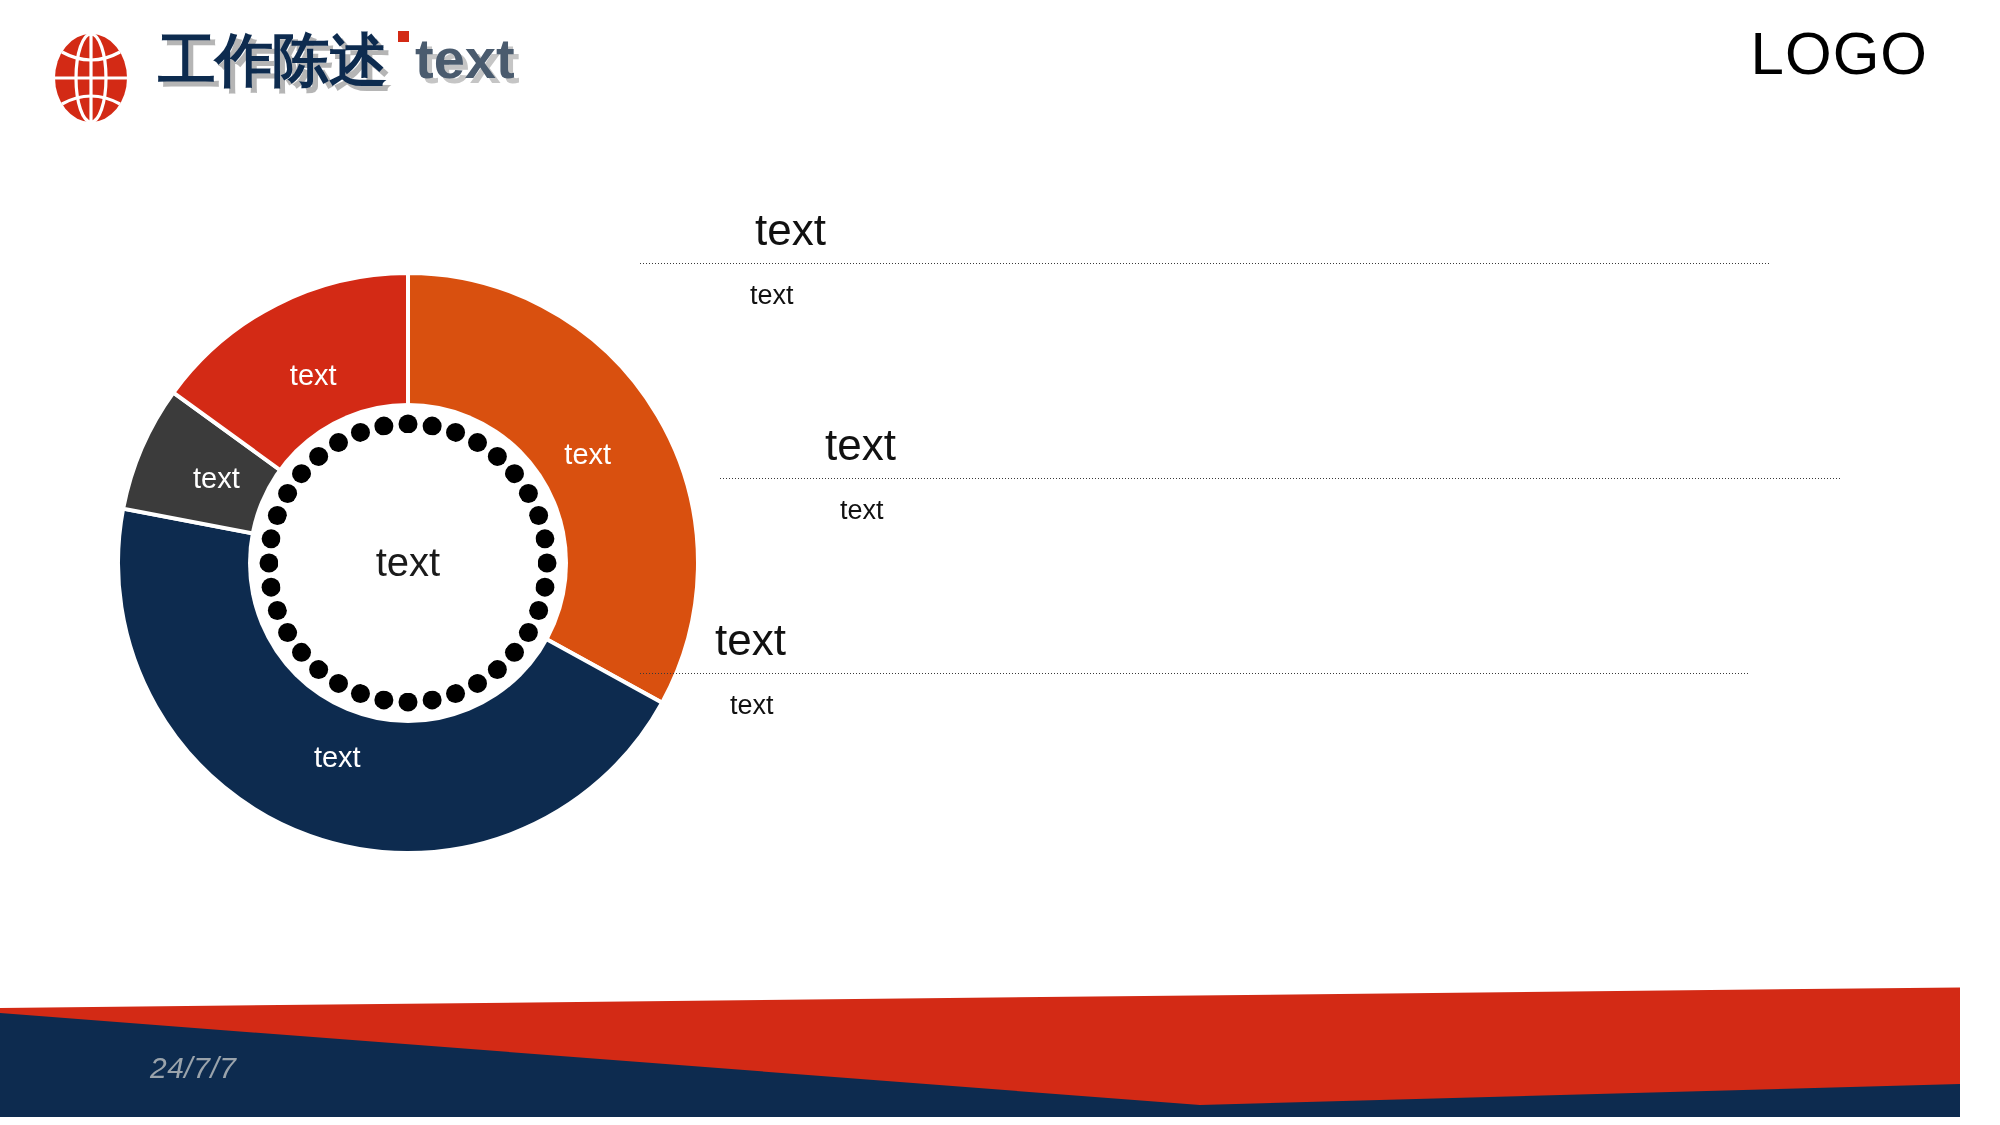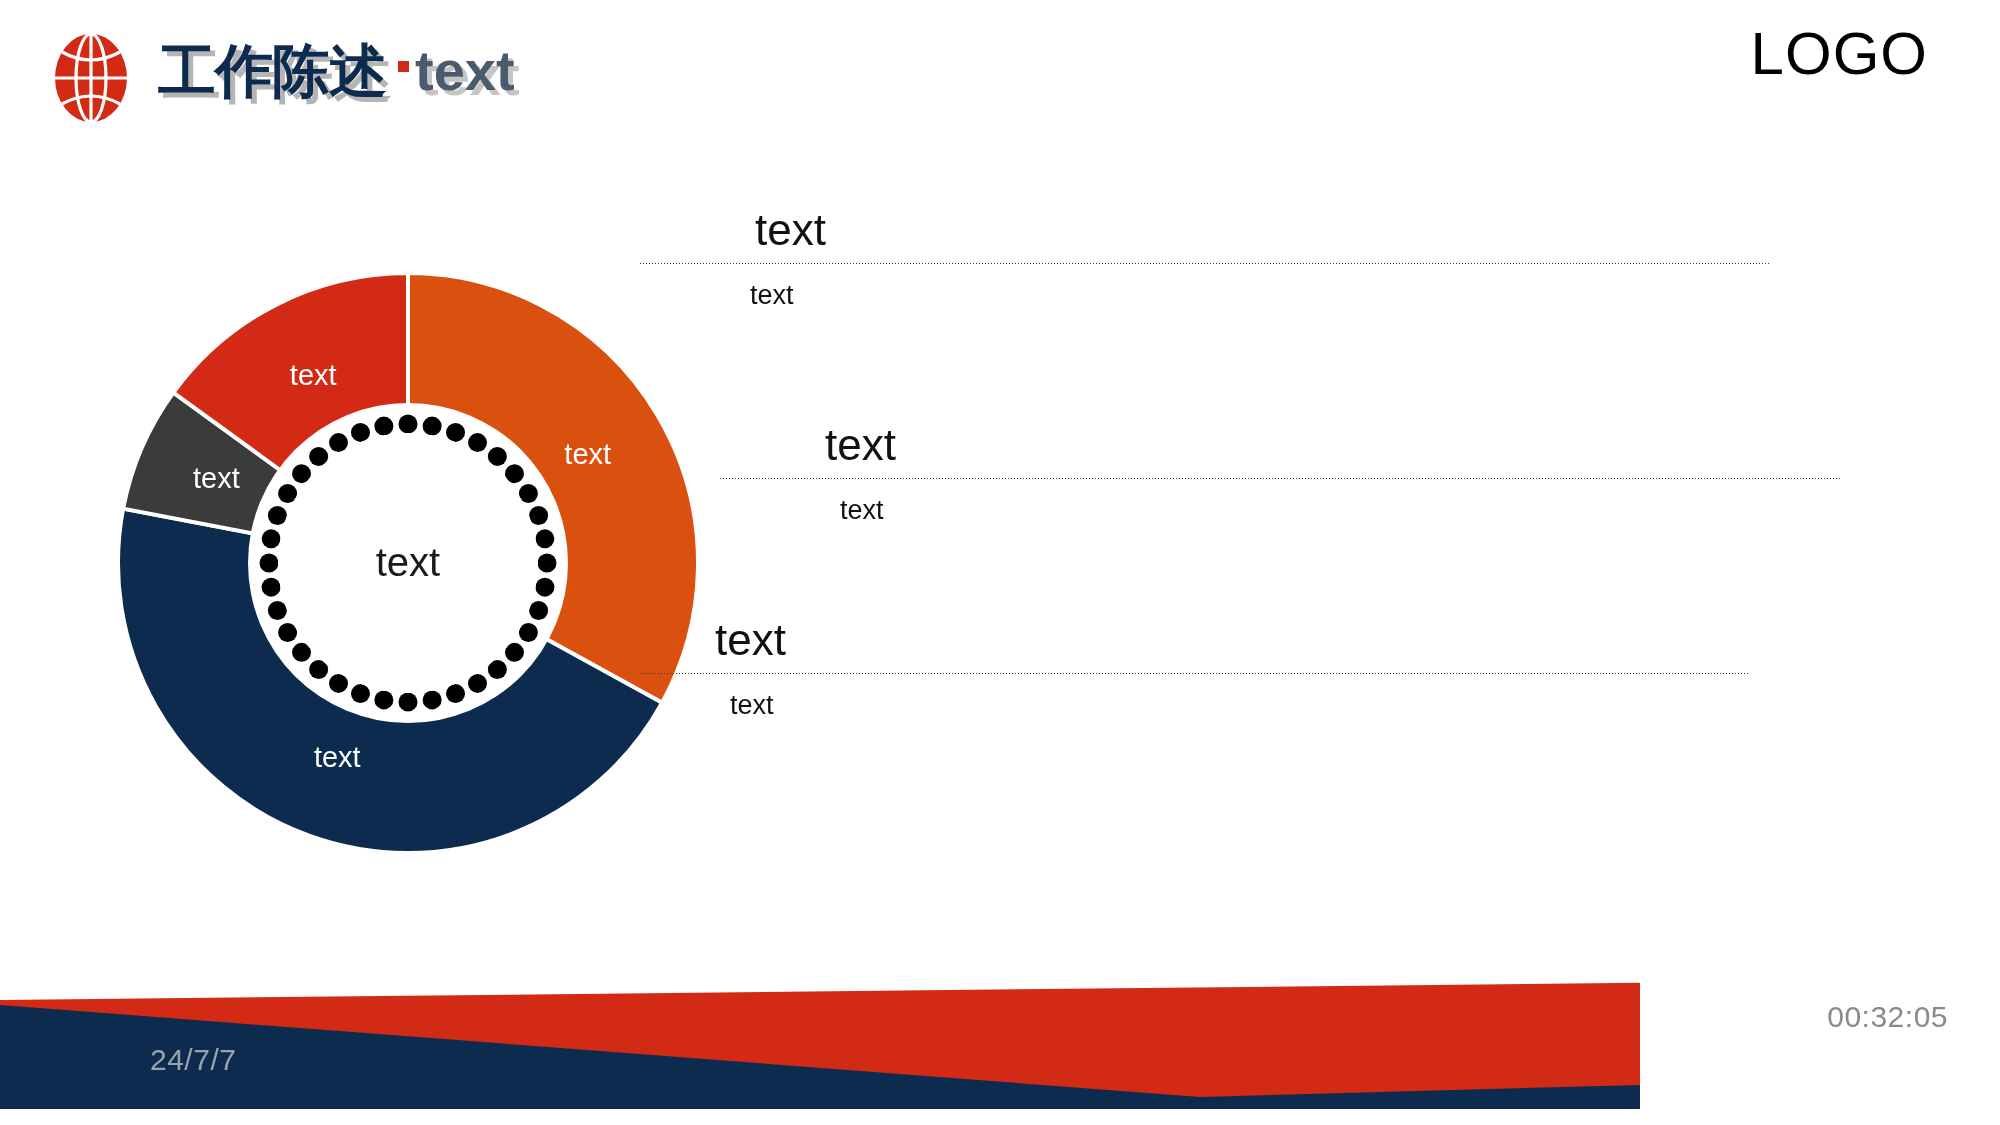--- a/index.html
+++ b/index.html
@@ -32,7 +32,6 @@
     left: 158px; top: 31px;
     height: 80px;
     display: flex;
-    align-items: center;
     white-space: nowrap;
   }
   #title-cn {

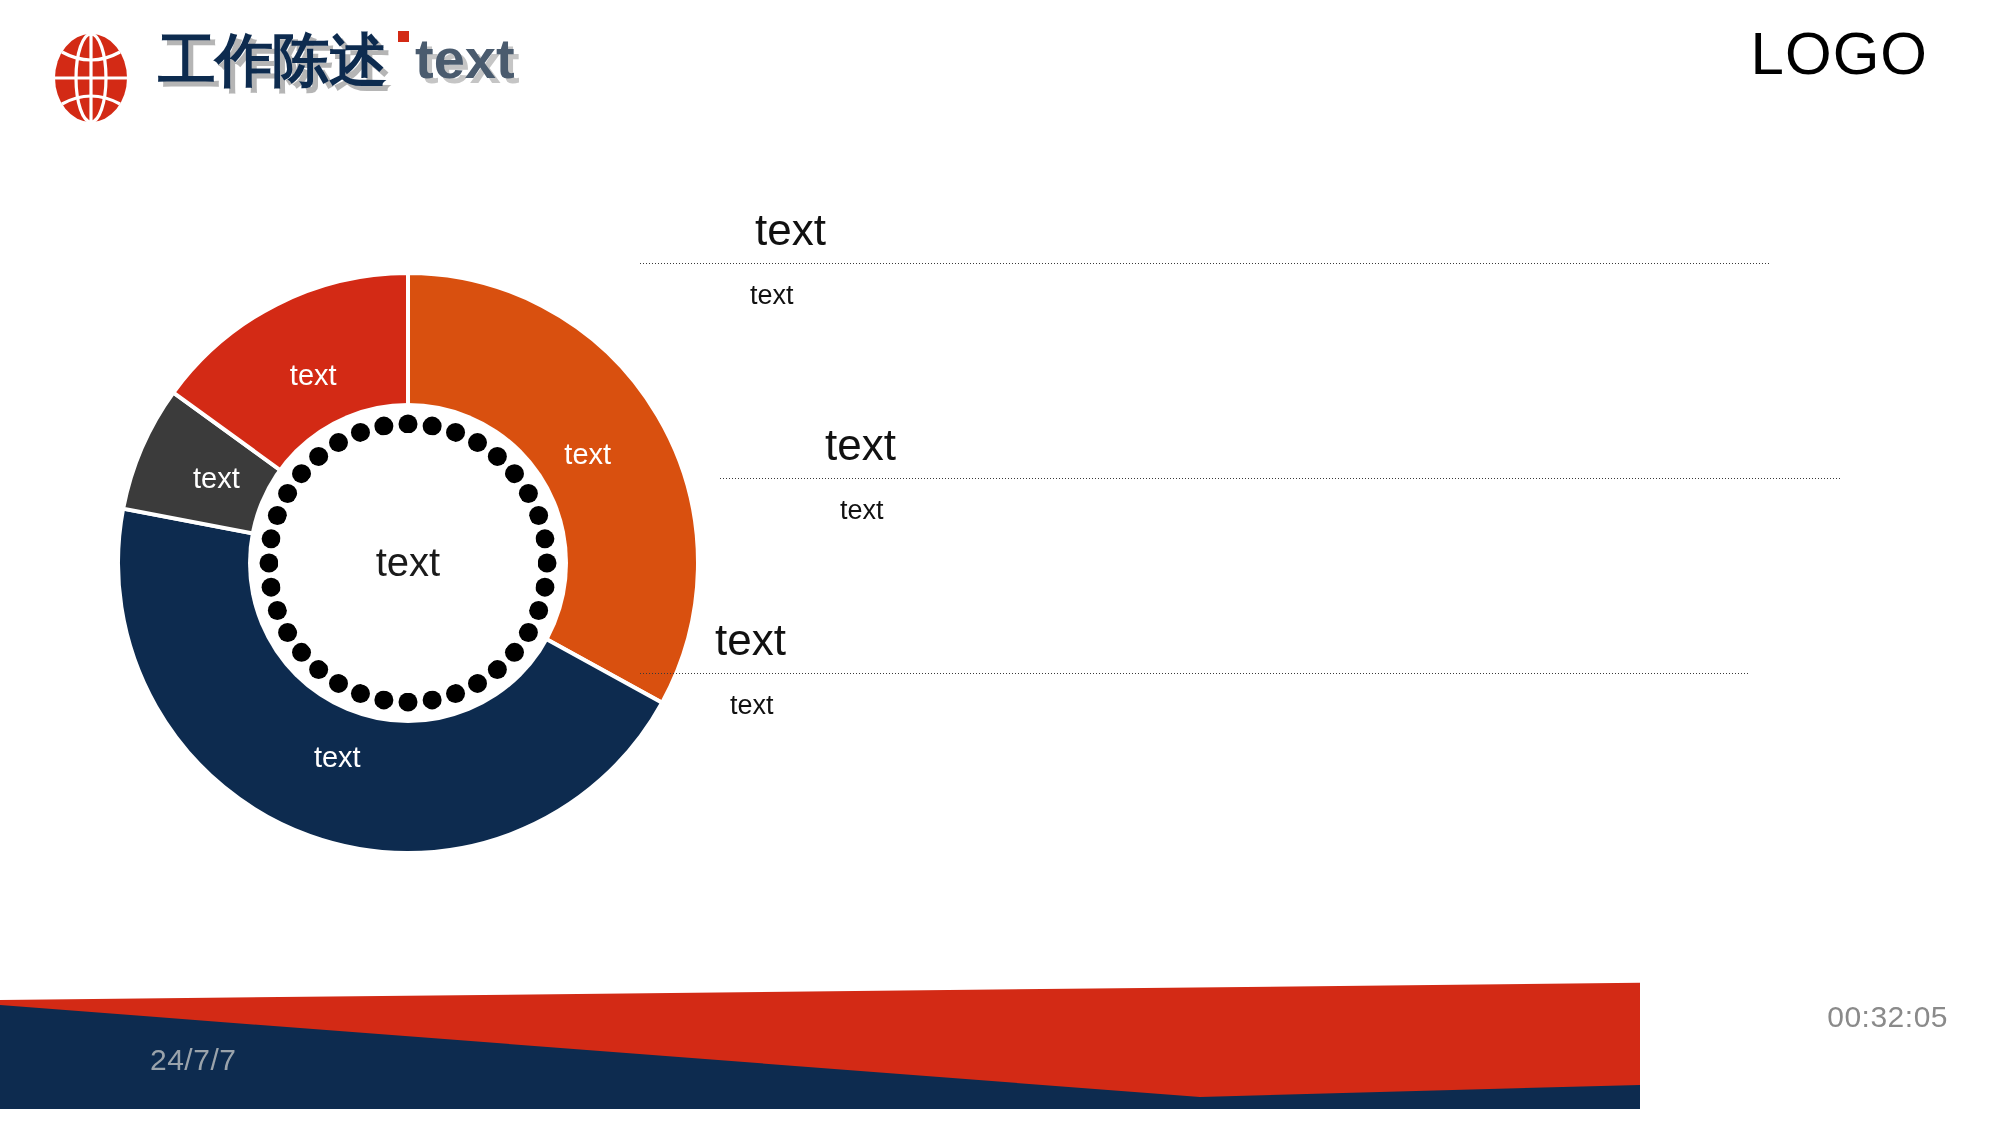--- a/index.html
+++ b/index.html
@@ -138,9 +138,10 @@
   
   #footer {
     position: absolute;
-    left: 0; bottom: 16px;
-    width: 1640px; height: 130px;
+    left: 0; bottom: 8px;
+    width: 1960px; height: 130px;
     overflow: hidden;
+    font-style: italic;
   }
   #footer-svg { display: block; }
   #footer-date {

